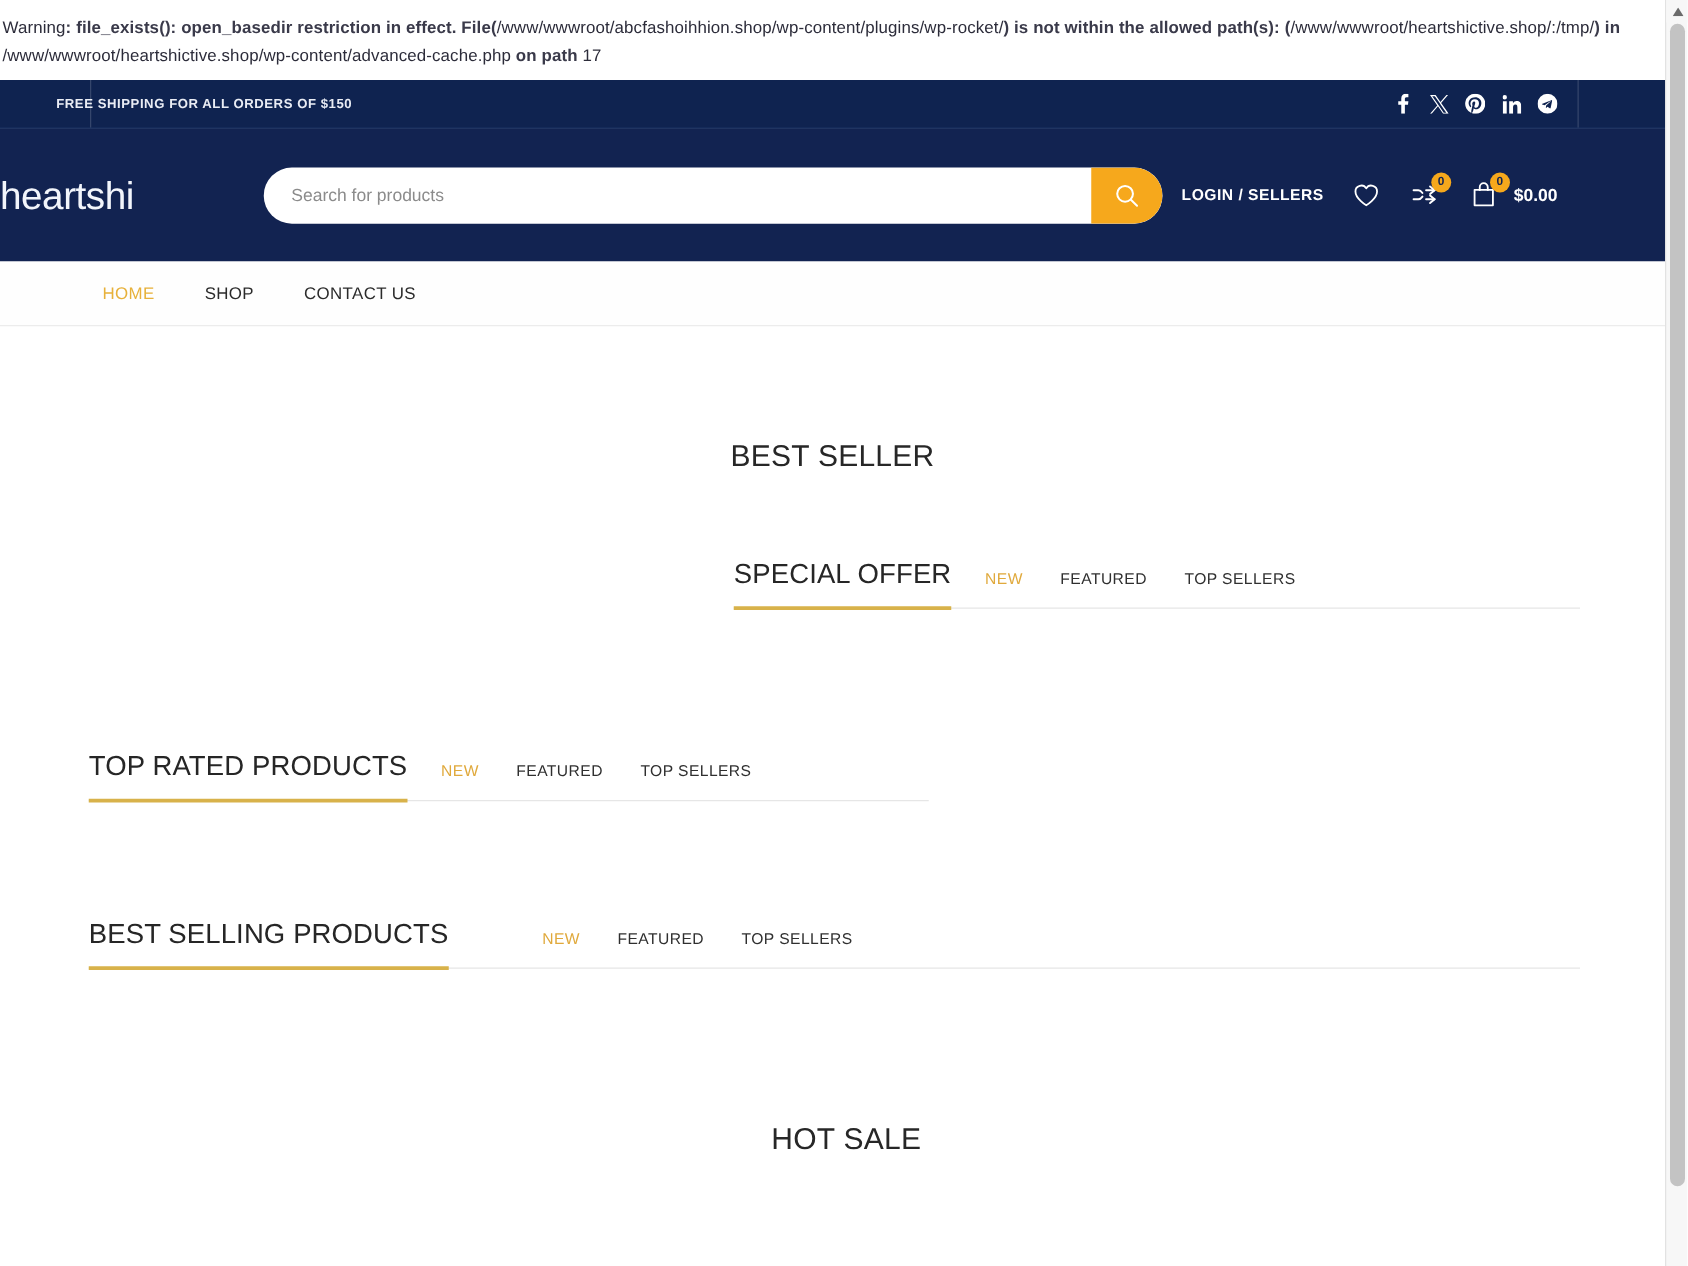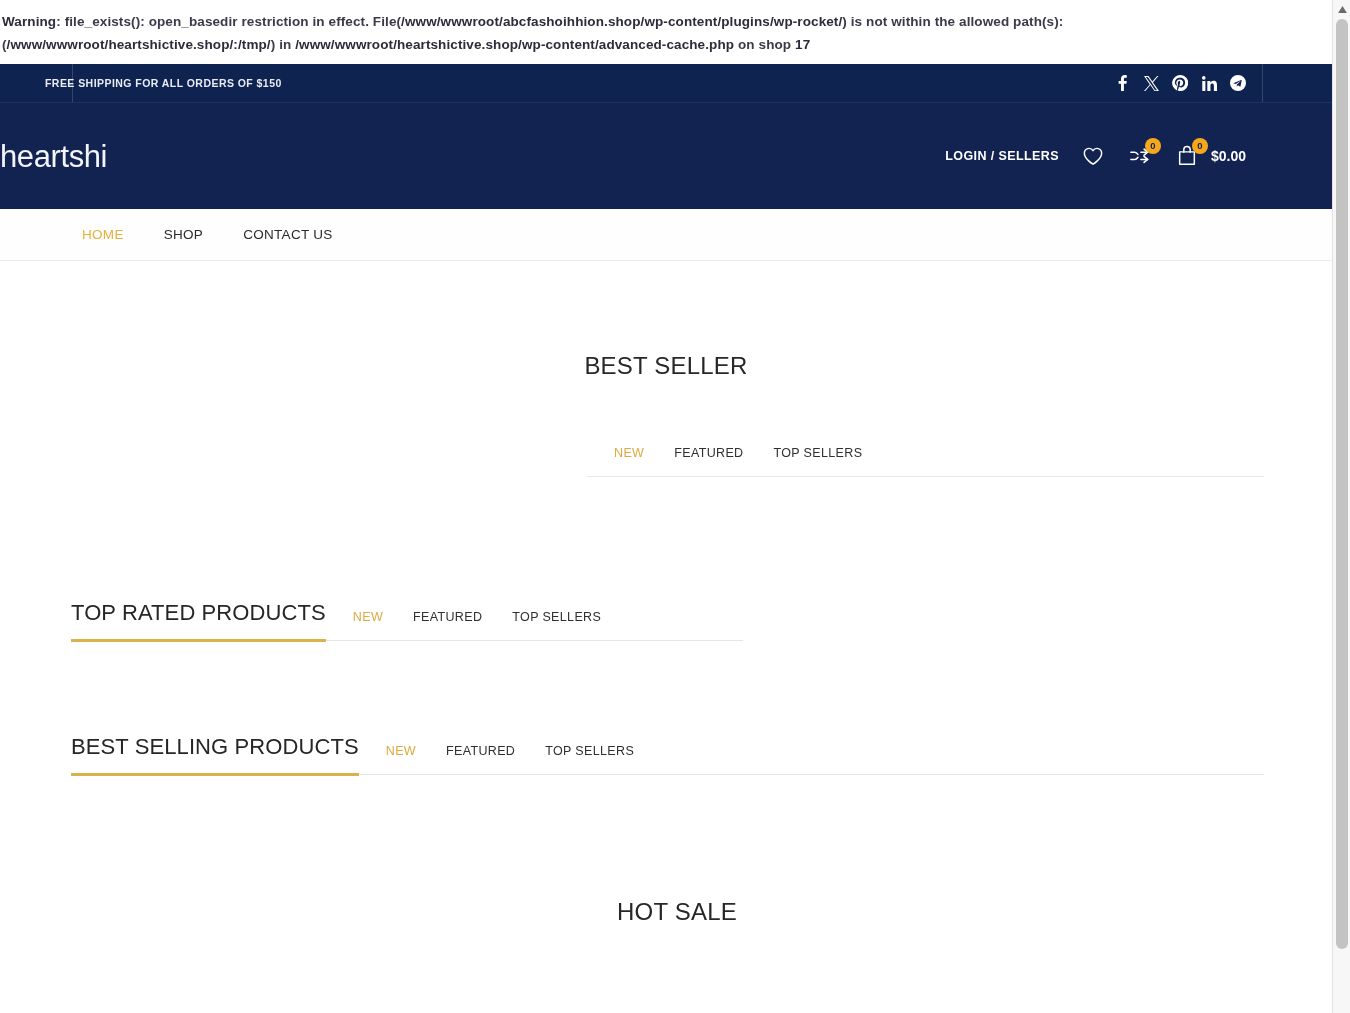--- a/index.html
+++ b/index.html
@@ -35,7 +35,7 @@
     letter-spacing: .1px;
     background: #ffffff;
   }
-  .php-warning b { font-weight: 700; color: #2c2c3a; }
+  .php-warning b { font-weight: 400; color: #2c2c3a; }
   .php-warning .lbl { font-weight: 700; }
 
   

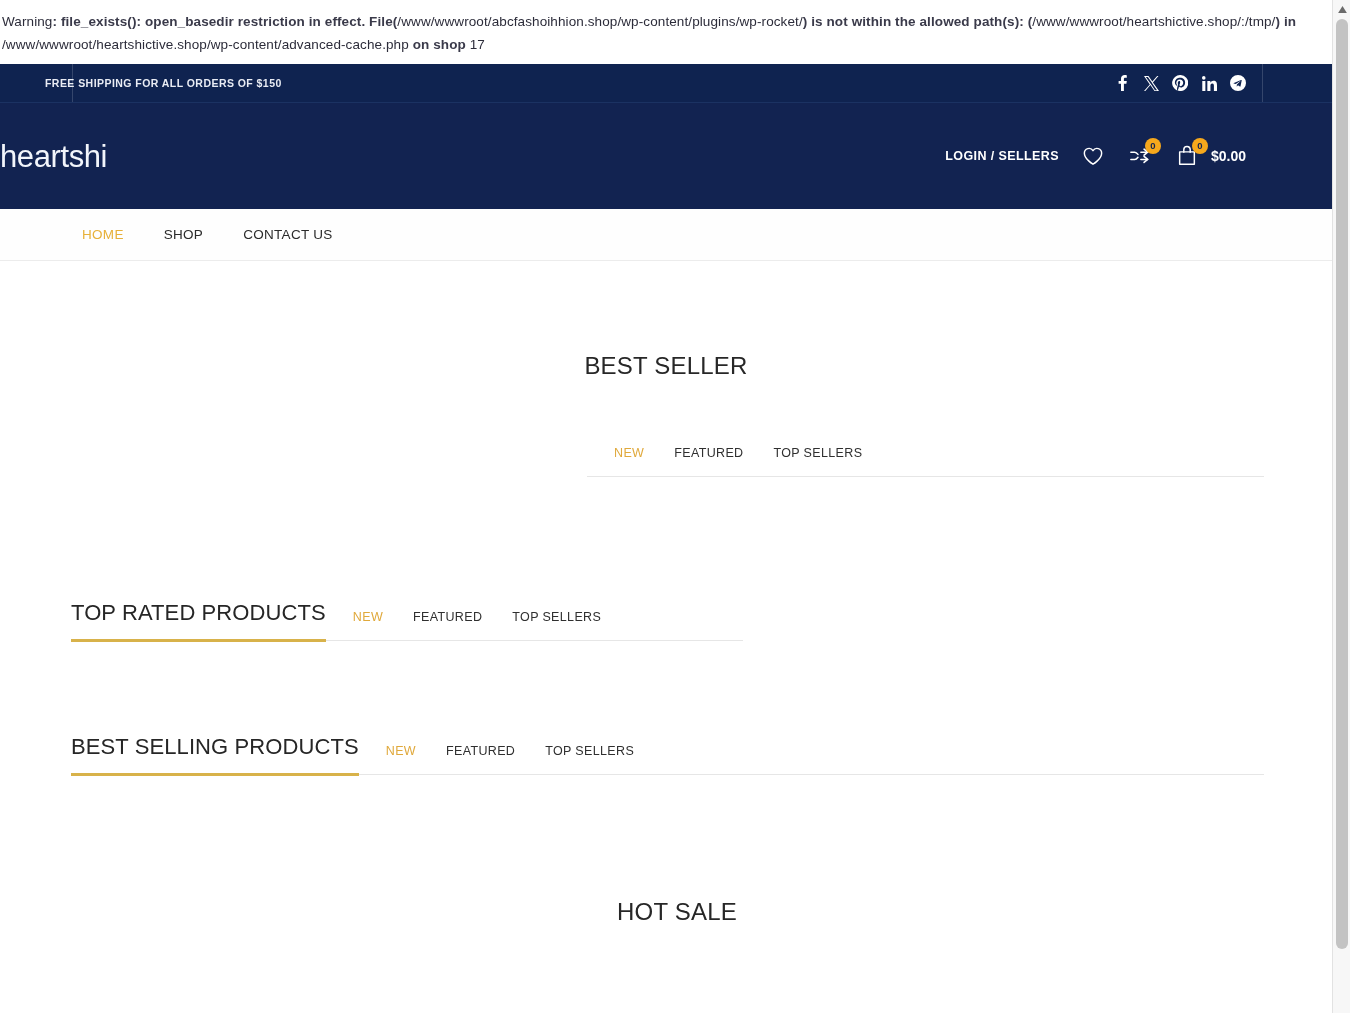--- a/index.html
+++ b/index.html
@@ -272,7 +272,7 @@
     <div class="php-warning">
       <b>Warning</b><span class="lbl">: file_exists(): open_basedir restriction in effect. File(</span><b>/www/wwwroot/abcfashoihhion.shop/wp-content/plugins/wp-rocket/</b><span class="lbl">) is not within the allowed path(s): (</span><b>/www/wwwroot/heartshictive.shop/:/tmp/</b><span class="lbl">) in</span>
       <b>/www/wwwroot/heartshictive.shop/wp-content/advanced-cache.php</b>
-      <span class="lbl">on shop</span>
+      <span class="lbl">on path</span>
       <b>17</b>
     </div>
 

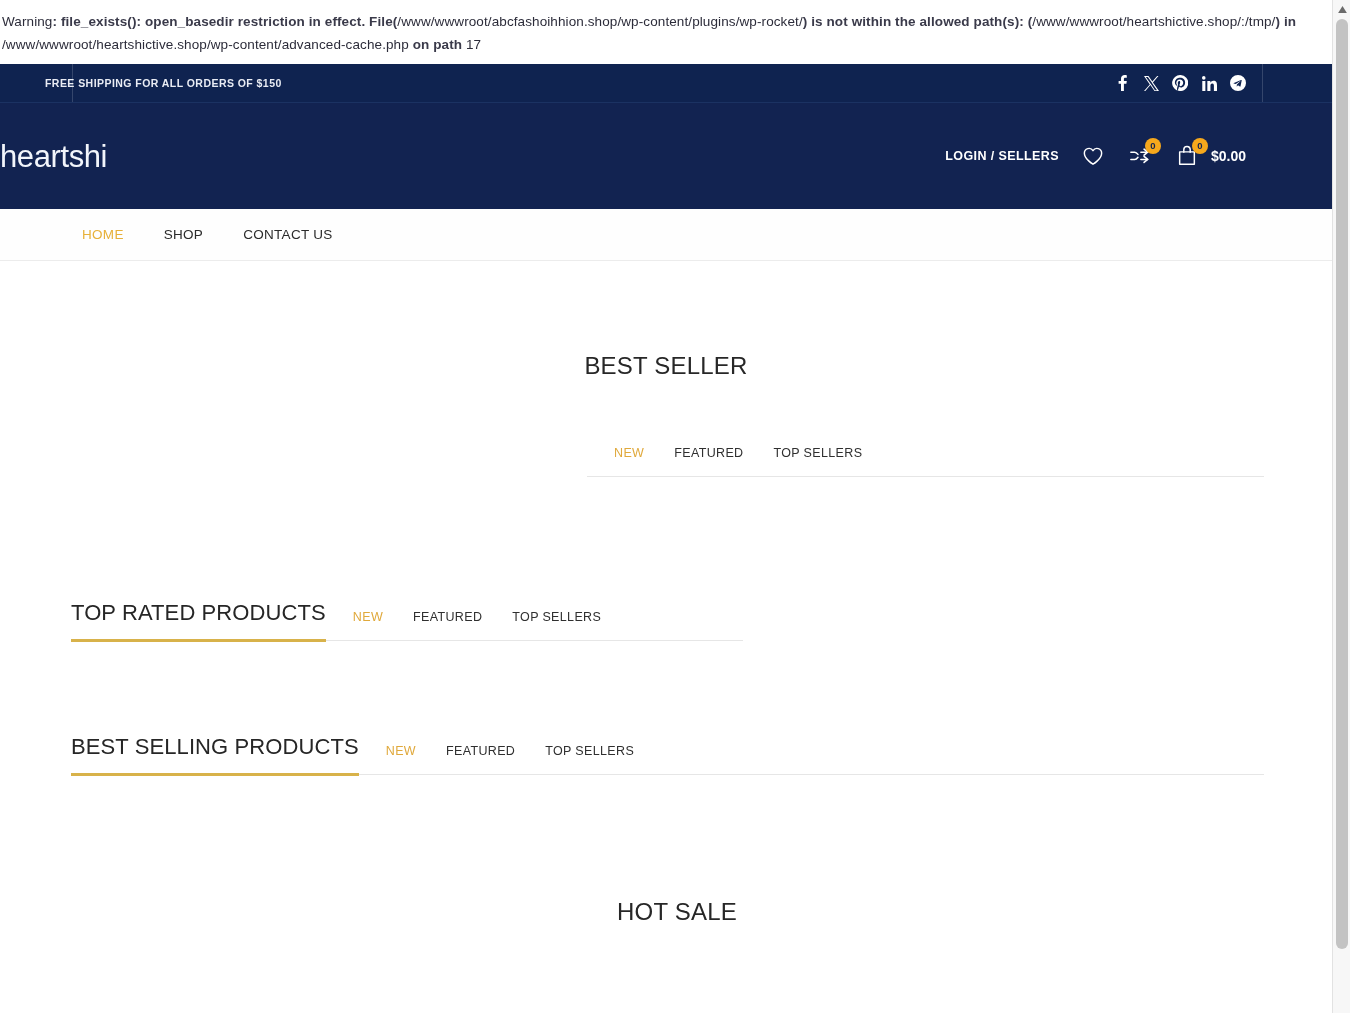--- a/index.html
+++ b/index.html
@@ -311,6 +311,17 @@
     <div class="header">
       <div class="logo">heartshi</div>
 
+      <div class="searchbox">
+        <input type="text" placeholder="Search for products" style="">
+        <button class="search-btn">
+          <span>
+            <svg width="21" height="21" viewBox="0 0 22 22" fill="none" stroke="#ffffff" stroke-width="1.7">
+              <circle cx="9.5" cy="9.5" r="6.6"></circle>
+                <line x1="14.4" y1="14.4" x2="19.5" y2="19.5" stroke-linecap="round"></line>
+            </svg>
+          </span>
+        </button>
+      </div>
 
       <div class="header-actions">
         <span class="login-link">LOGIN / SELLERS</span>

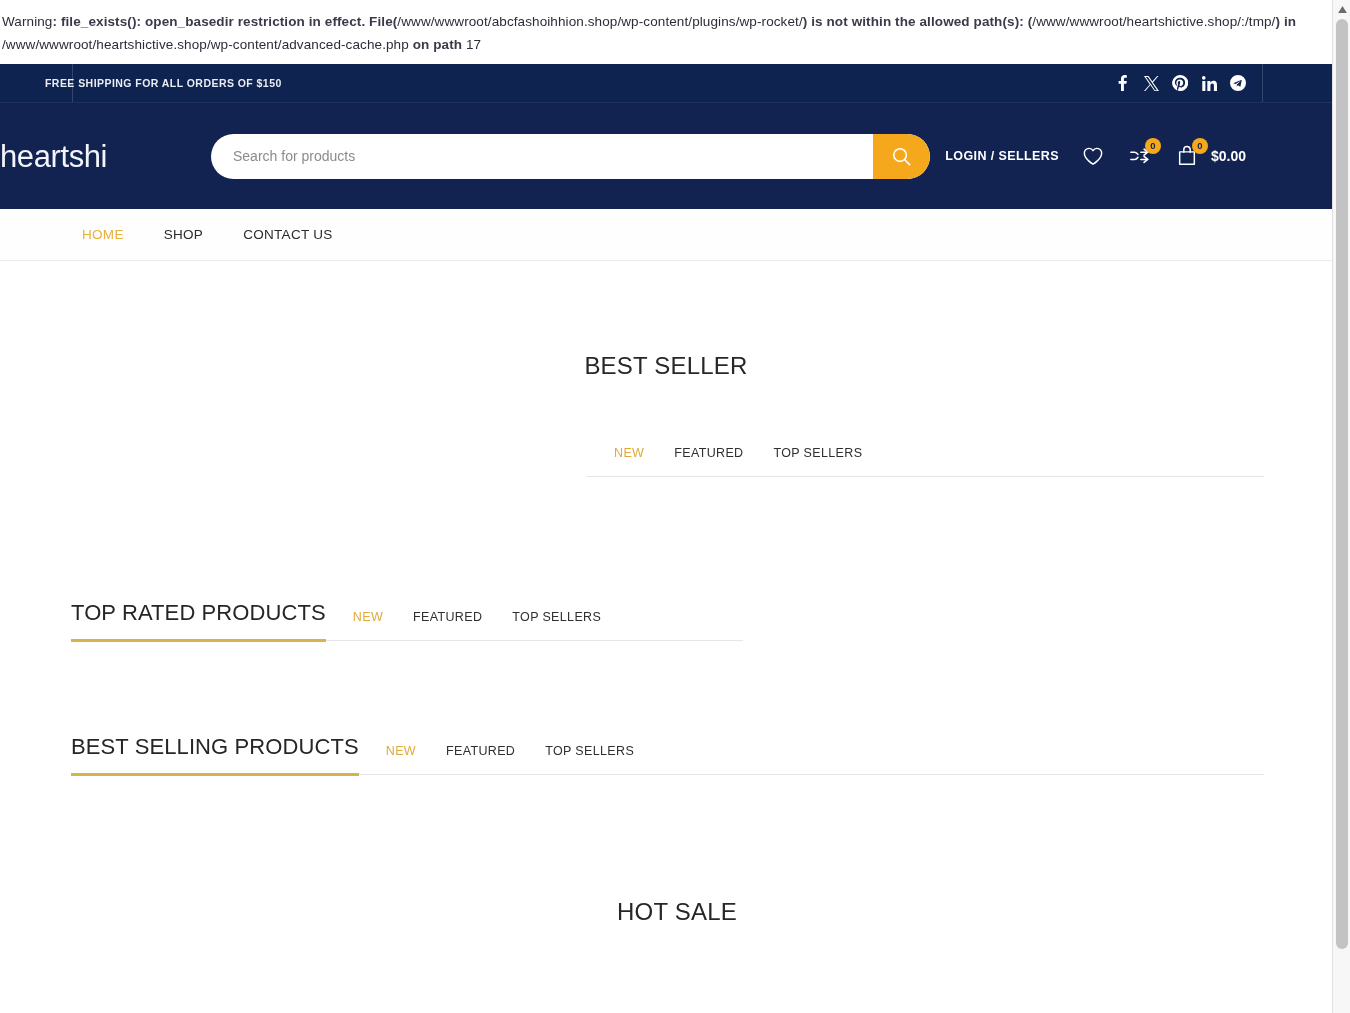--- a/index.html
+++ b/index.html
@@ -372,6 +372,7 @@
       <div class="section-title-center" style="position:absolute; left:0; right:0; top:91px;">BEST SELLER</div>
 
       <div class="tabrow" style="position:absolute; left:587px; width:677px; top:185px;">
+        <span class="tab-heading">SPECIAL OFFER</span>
         <span class="tabs">
           <span class="tab active">NEW</span>
           <span class="tab">FEATURED</span>

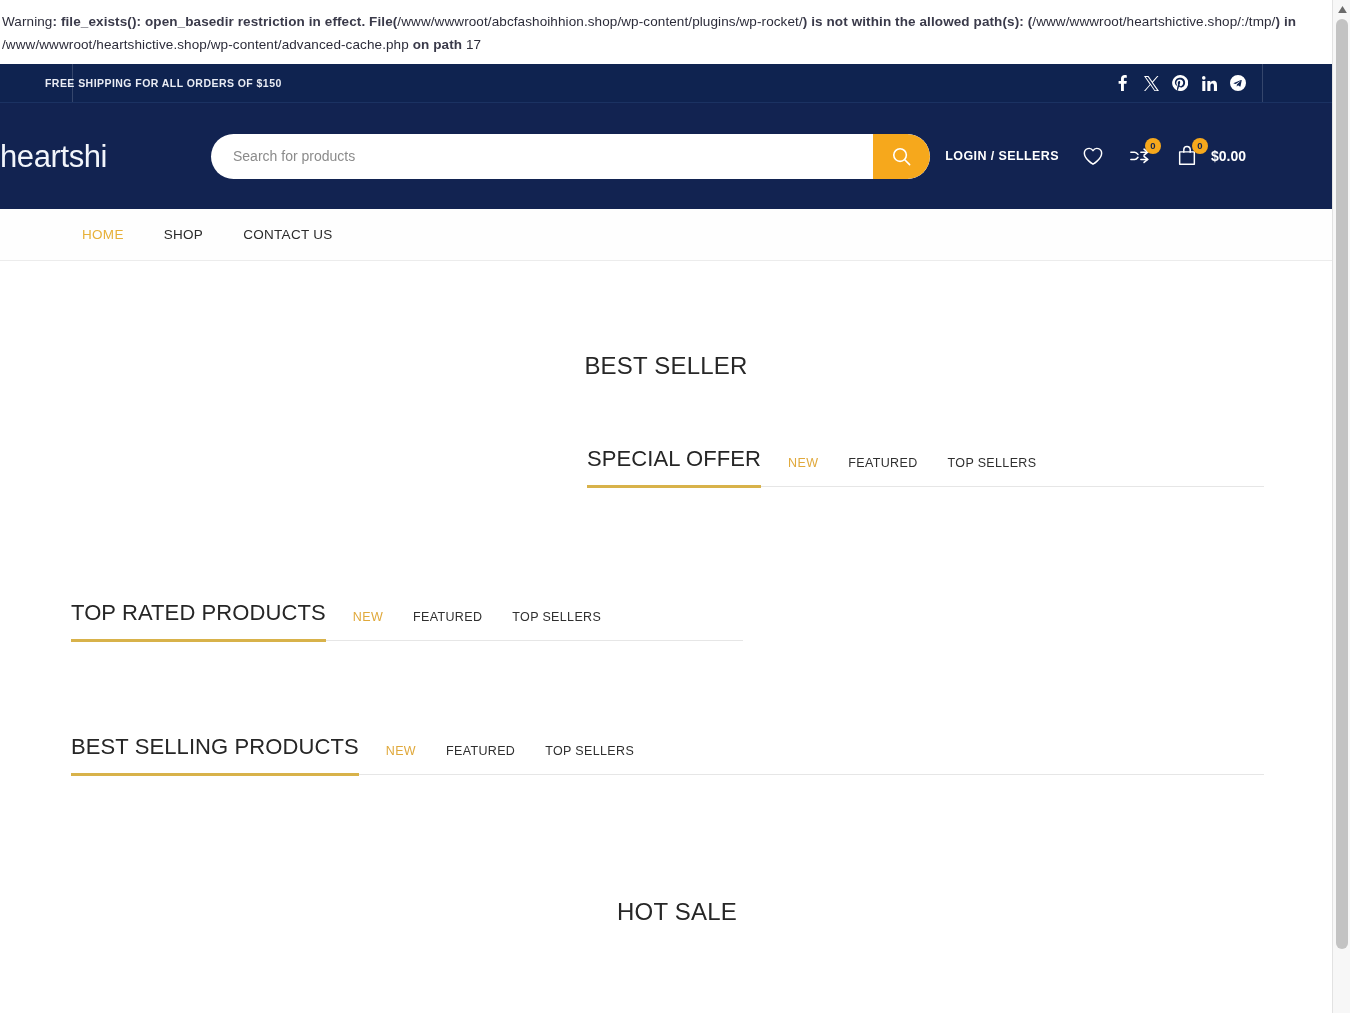--- a/index.html
+++ b/index.html
@@ -389,7 +389,7 @@
         </span>
       </div>
 
-      <div class="tabrow" style="position:absolute; left:71px; width:1193px; top:473px;">
+      <div class="tabrow" style="position:absolute; left:71px; width:1193px; top:473px;gap:48px;">
         <span class="tab-heading">BEST SELLING PRODUCTS</span>
         <span class="tabs">
           <span class="tab active">NEW</span>

